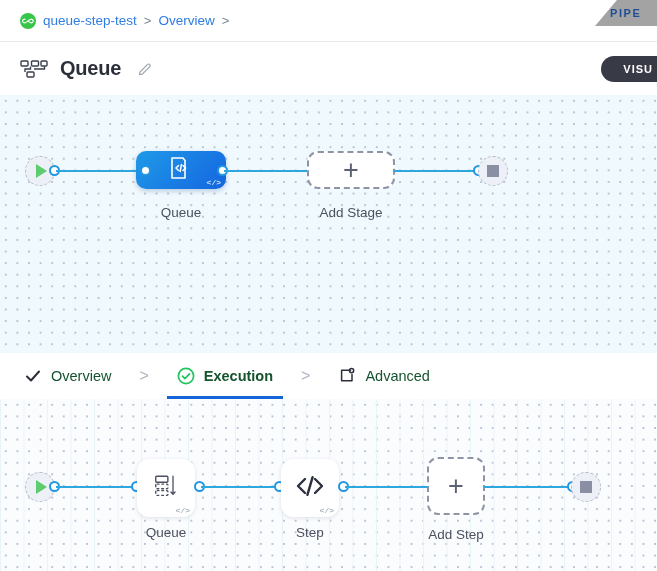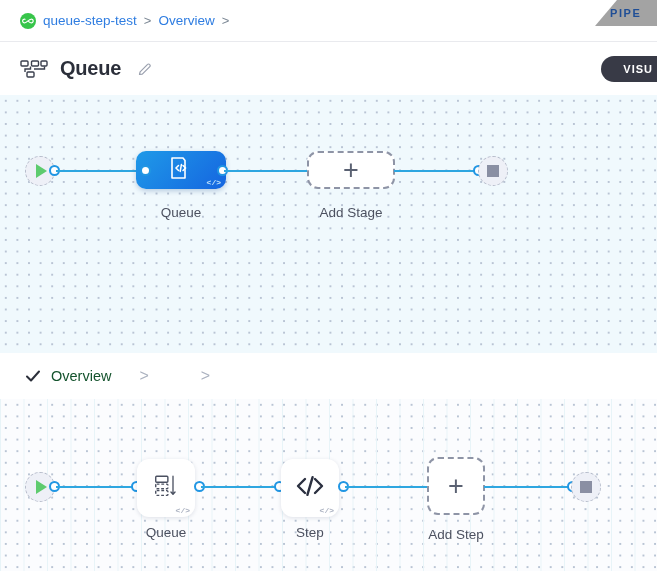--- a/index.html
+++ b/index.html
@@ -229,6 +229,15 @@
       <span class="tab-label">Overview</span>
     </div>
     <span class="tab-chev">&gt;</span>
+    <div class="tab active">
+      <span class="tab-ico">
+        <svg viewBox="0 0 18 18" width="18" height="18">
+          <circle cx="9" cy="9" r="7.6" fill="none" stroke="#22c55e" stroke-width="1.7"></circle>
+          <path d="M5.5 9.2l2.4 2.4 4.6-4.8" fill="none" stroke="#22c55e" stroke-width="1.7" stroke-linecap="round" stroke-linejoin="round"></path>
+        </svg>
+      </span>
+      <span class="tab-label">Execution</span>
+    </div>
     <span class="tab-chev">&gt;</span>
   </div>
 

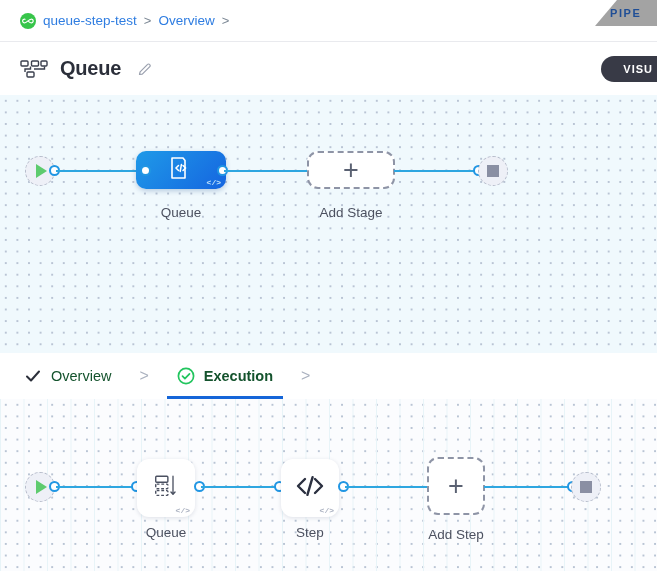--- a/index.html
+++ b/index.html
@@ -239,6 +239,15 @@
       <span class="tab-label">Execution</span>
     </div>
     <span class="tab-chev">&gt;</span>
+    <div class="tab">
+      <span class="tab-ico">
+        <svg viewBox="0 0 18 18" width="18" height="18">
+          <path d="M12.5 3.3H3.6v10.4h10.4V7.6" fill="none" stroke="#2b2f3a" stroke-width="1.5" stroke-linecap="round" stroke-linejoin="round"></path>
+          <circle cx="13.6" cy="3.6" r="2.1" fill="none" stroke="#2b2f3a" stroke-width="1.5"></circle>
+        </svg>
+      </span>
+      <span class="tab-label">Advanced</span>
+    </div>
   </div>
 
   <div class="canvas-bottom">

